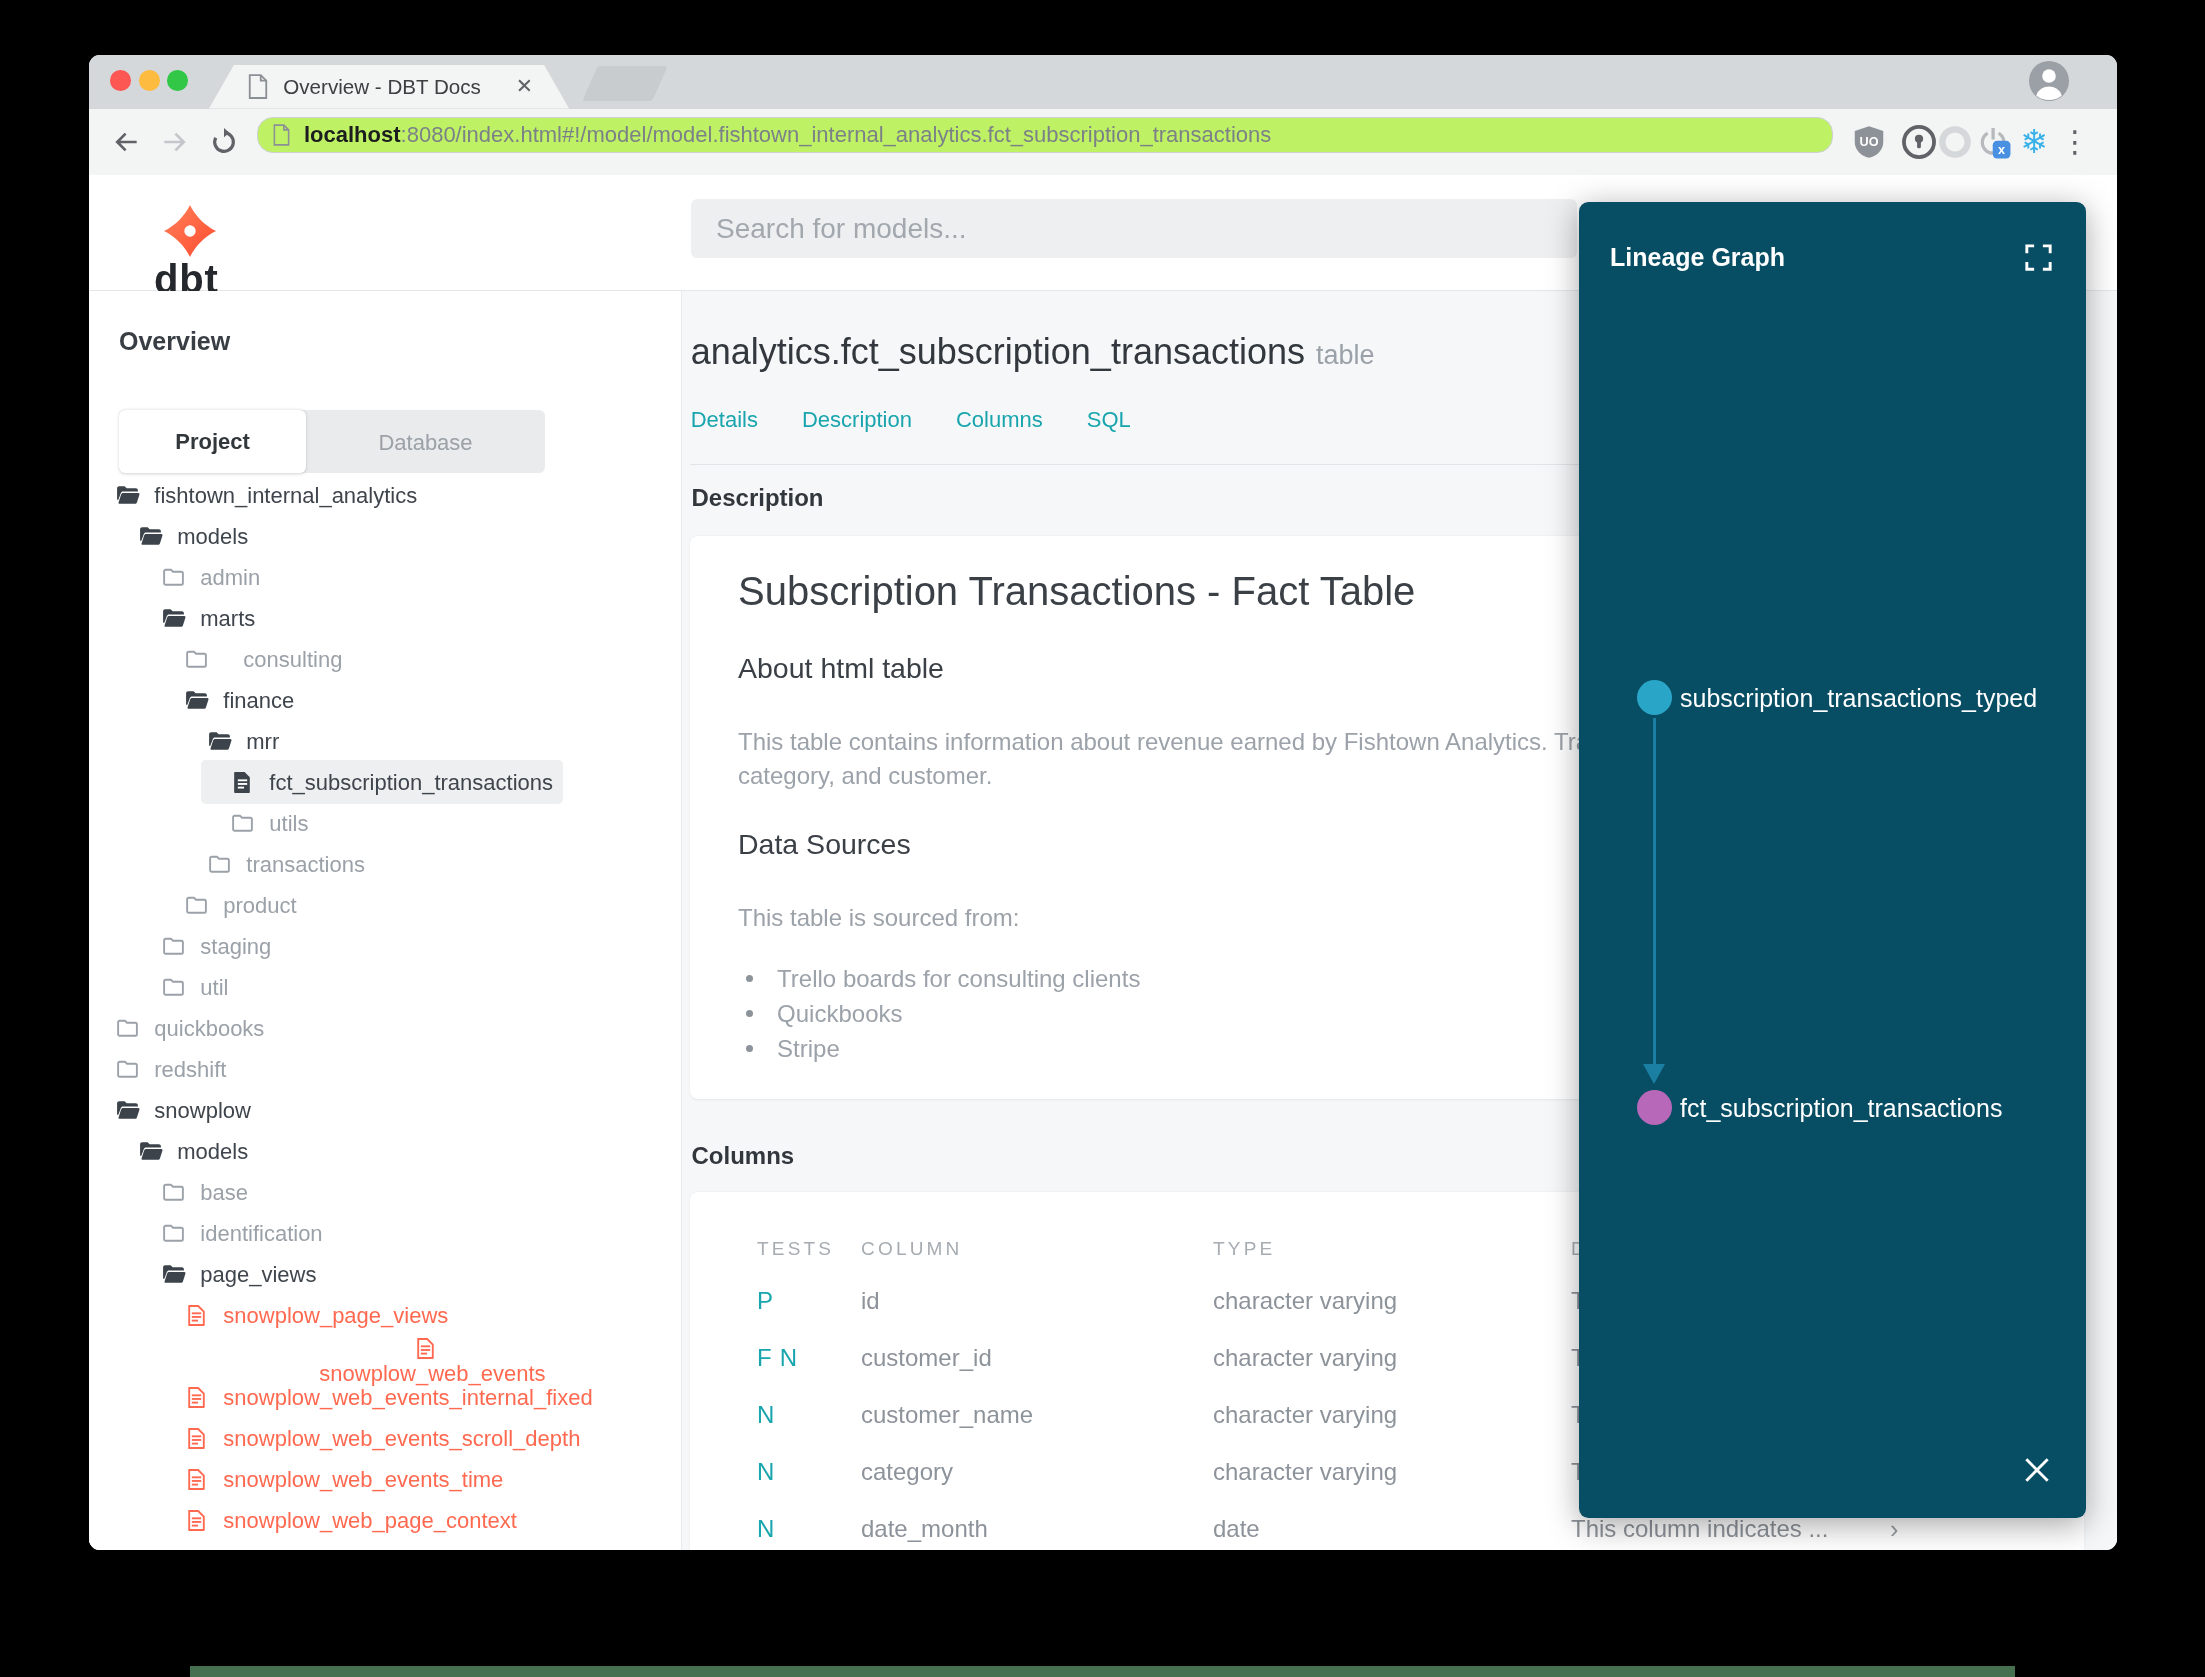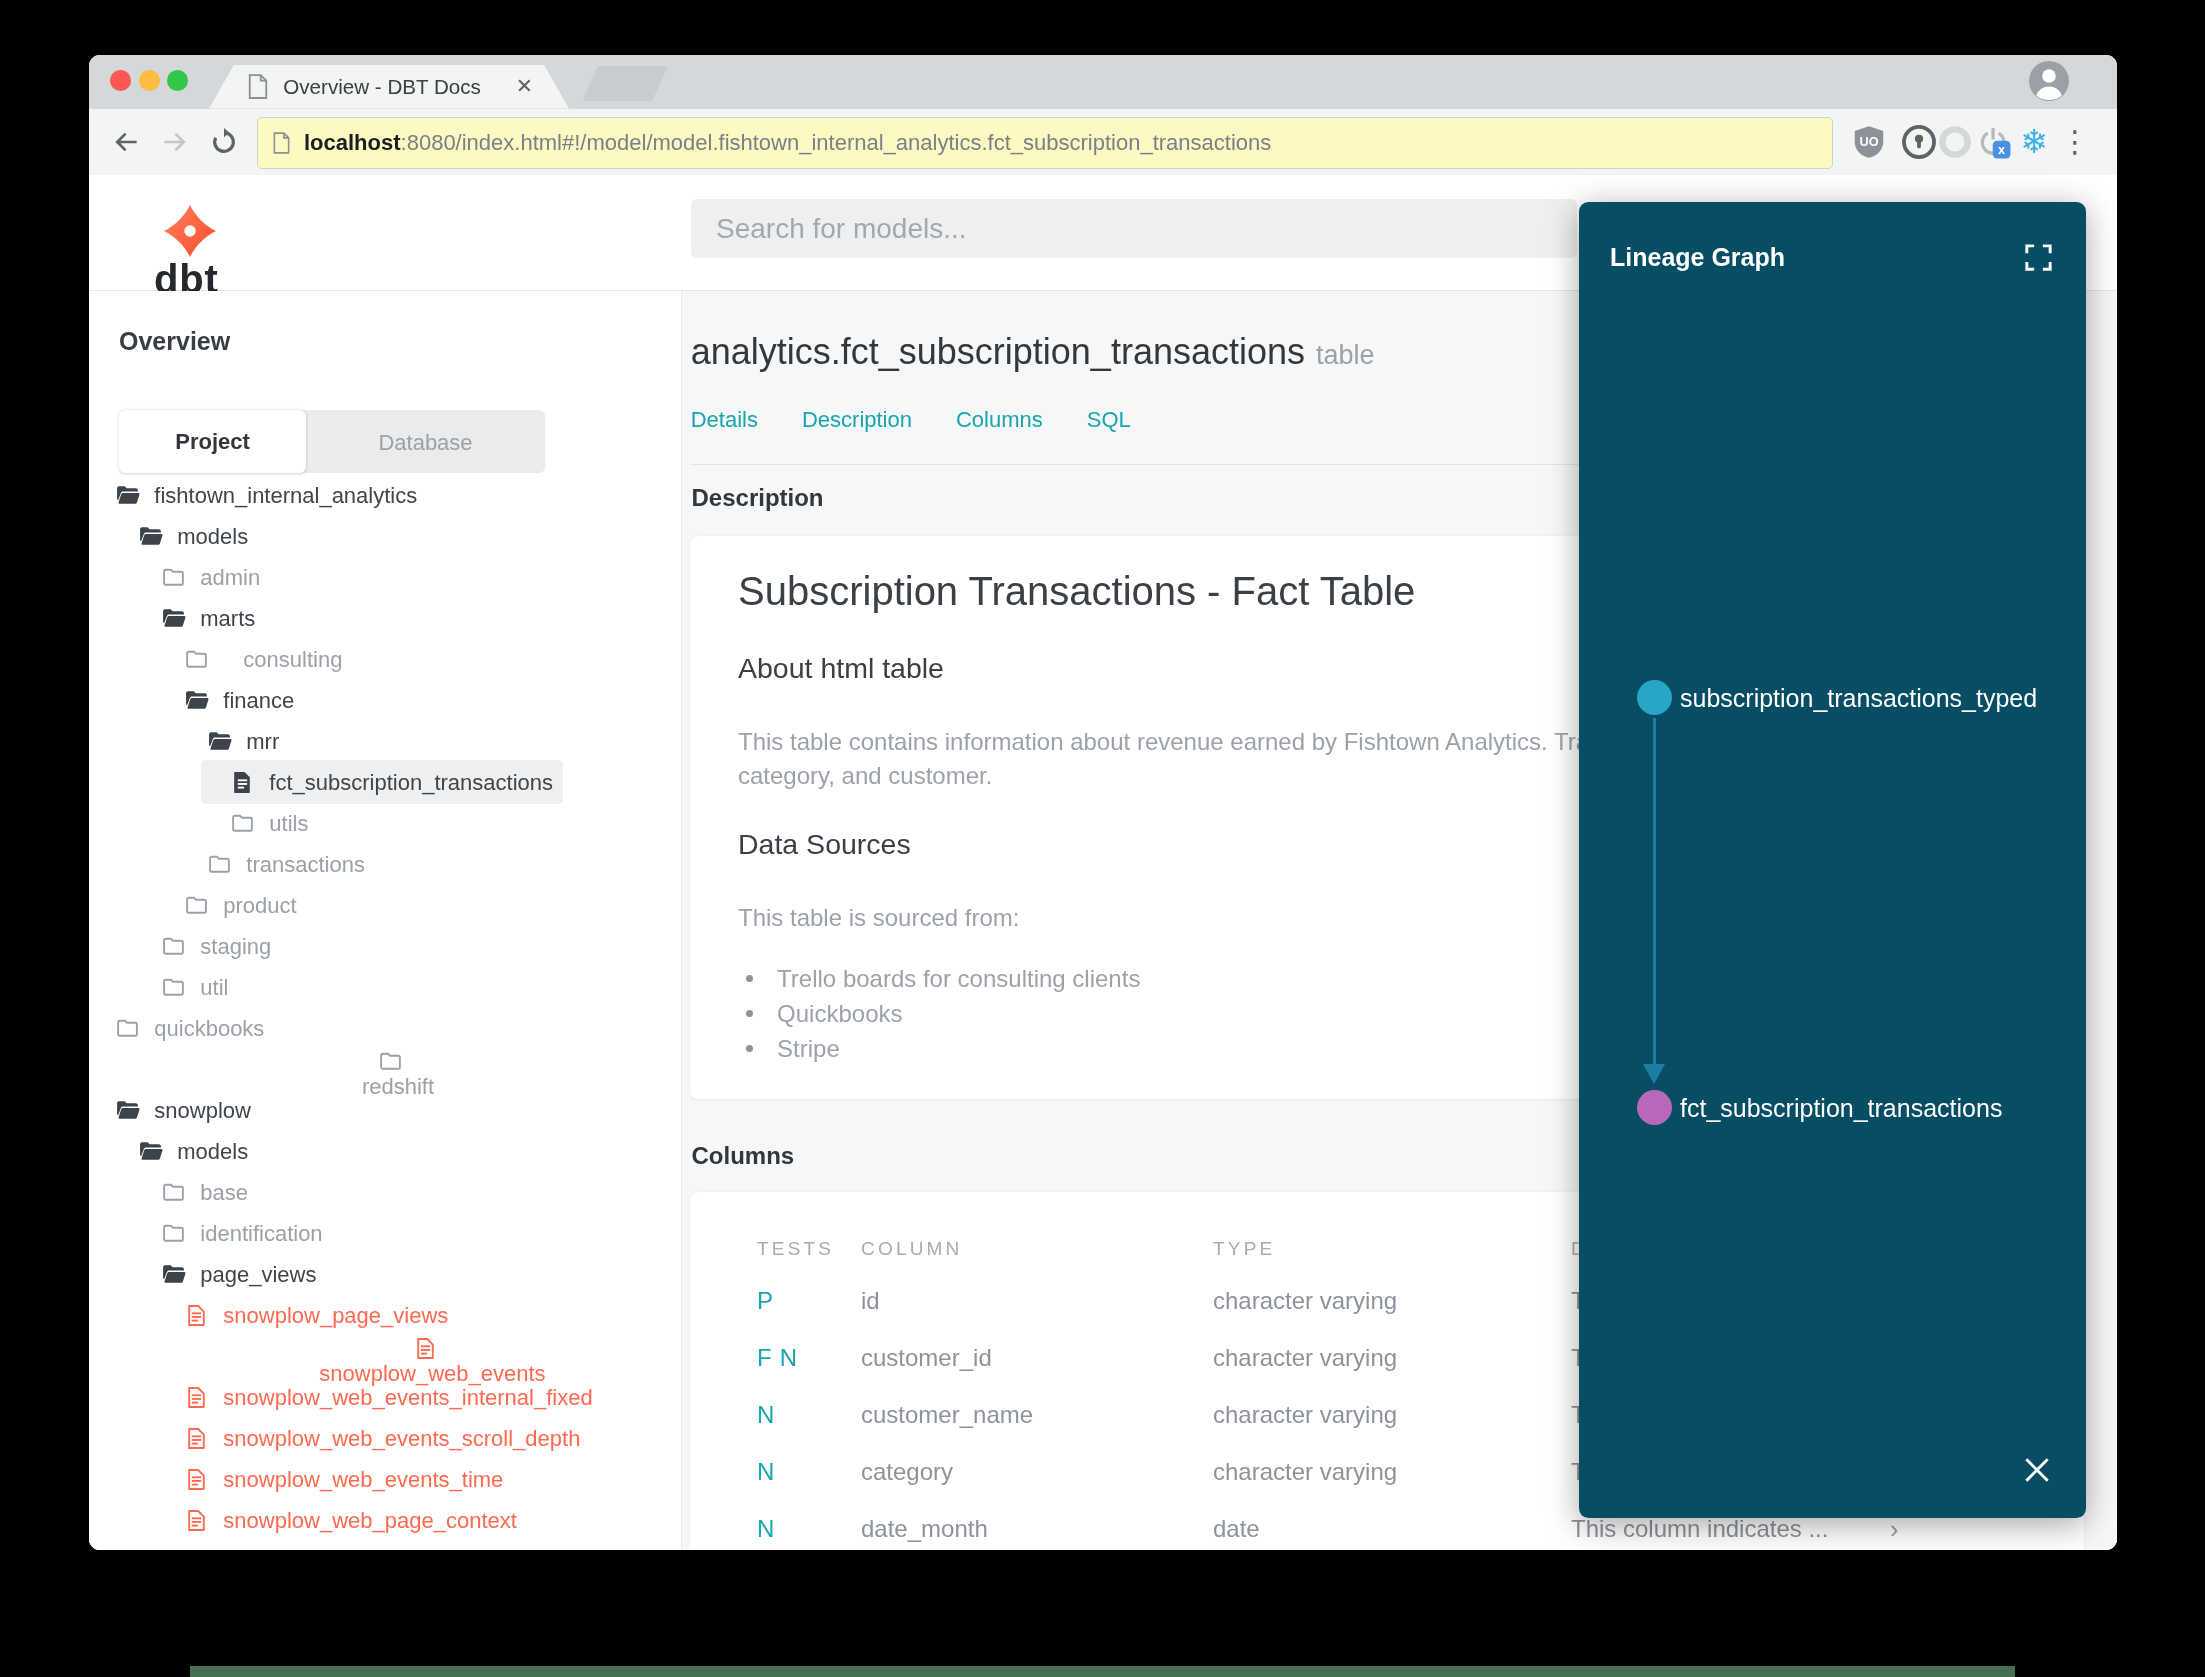--- a/index.html
+++ b/index.html
@@ -34,8 +34,8 @@
     border-bottom:1.6px solid #cfd2d5;box-sizing:border-box;}
   .nav-ic{position:absolute;top:17.4px;width:32px;height:32px;}
   .ic-back{left:20.6px;} .ic-fwd{left:70px;} .ic-reload{left:119px;}
-  .urlbar{position:absolute;left:168px;top:8px;width:1576px;height:52px;background:#fef9c3;
-    border:1.6px solid #ccd0d3;border-radius:5px;box-sizing:border-box;display:flex;align-items:center;}
+  .urlbar{position:absolute;left:168px;top:8px;width:1576px;height:36px;background:#bef264;
+    border:1.6px solid #ccd0d3;border-radius:16px;box-sizing:border-box;display:flex;align-items:center;}
   .url-doc{margin-left:14.3px;width:19px;height:24px;flex:0 0 auto;}
   .url-text{margin-left:12.7px;font-size:22px;white-space:nowrap;overflow:hidden;}
   .url-host{color:#1b1d1f;font-weight:bold;}

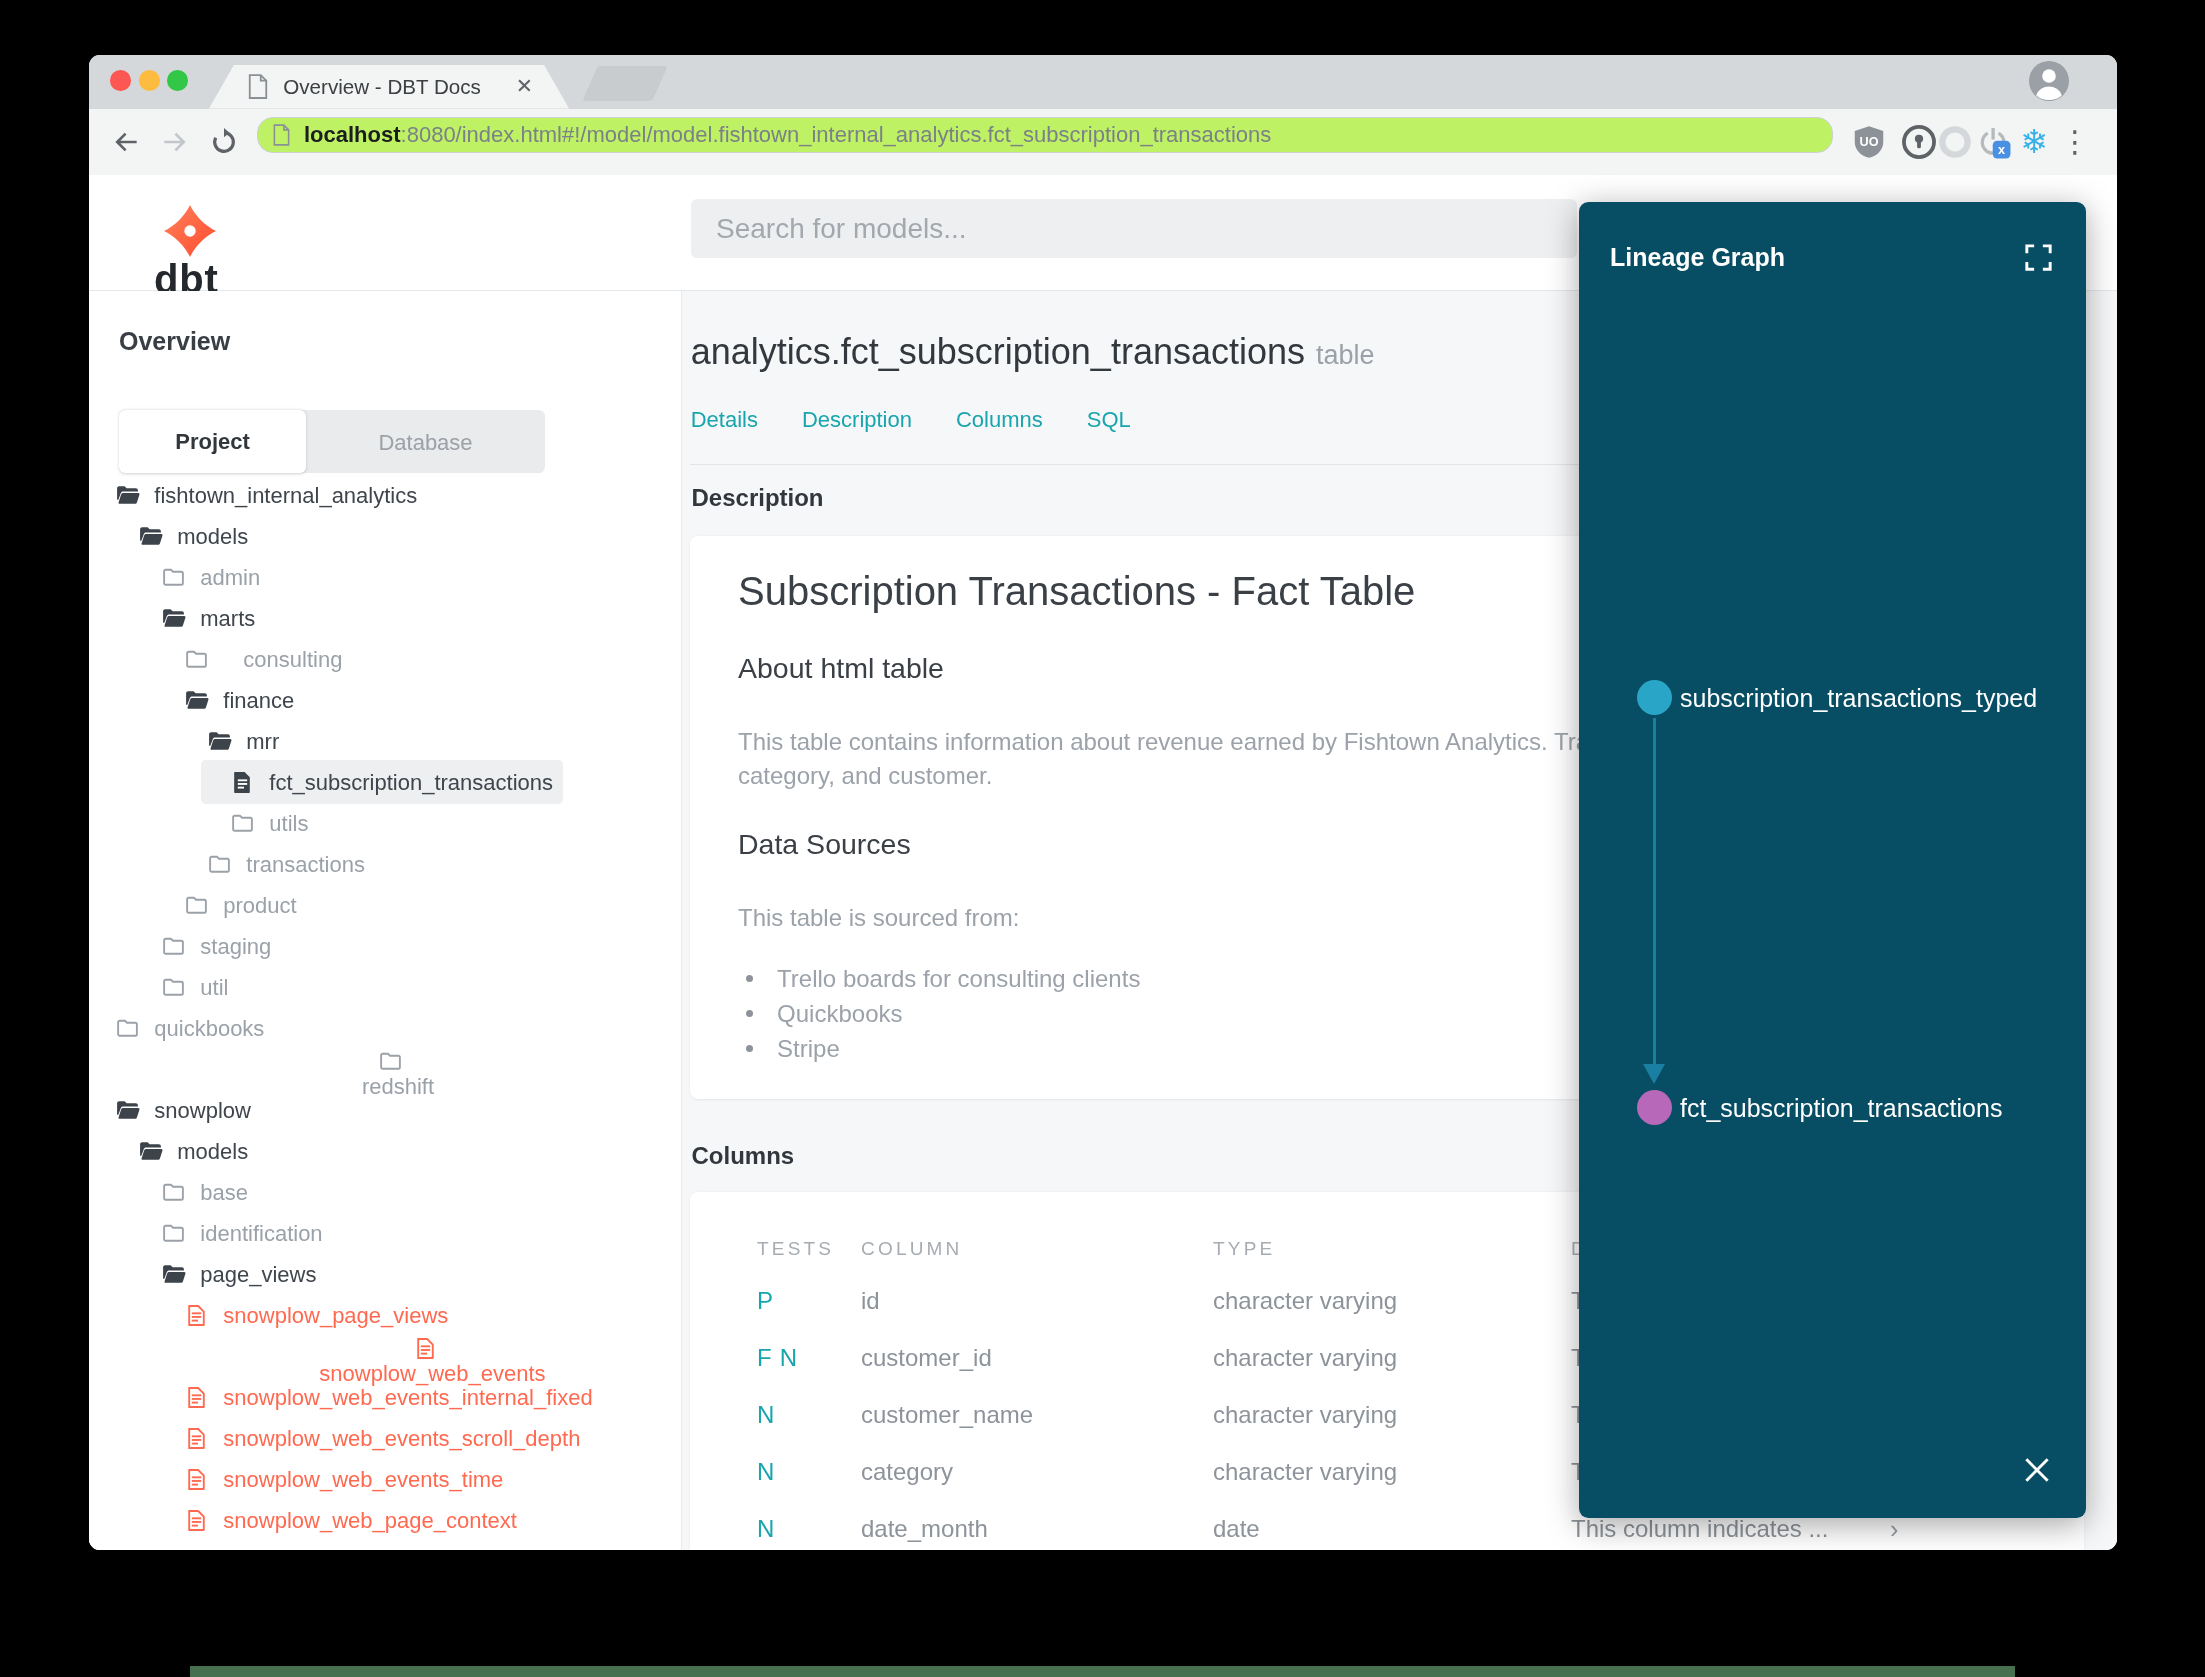--- a/index.html
+++ b/index.html
@@ -318,7 +318,7 @@
               </svg></span>
             <span class="tlabel">quickbooks</span>
           </div>
-          <div class="tree-row grey" style="padding-left: 26px; flex-direction: column;">
+          <div class="tree-row grey" style="padding-left: 26px;">
             <span class="ticon"><svg viewBox="0 0 24 24">
                 <path fill="none" stroke="#9aa1a8" stroke-width="1.8" d="M3 6c0-.8.7-1.5 1.5-1.5h5l2 2h8c.8 0 1.5.7 1.5 1.5v9.5c0 .8-.7 1.5-1.5 1.5h-15C3.7 19 3 18.3 3 17.5z"></path>
               </svg></span>

